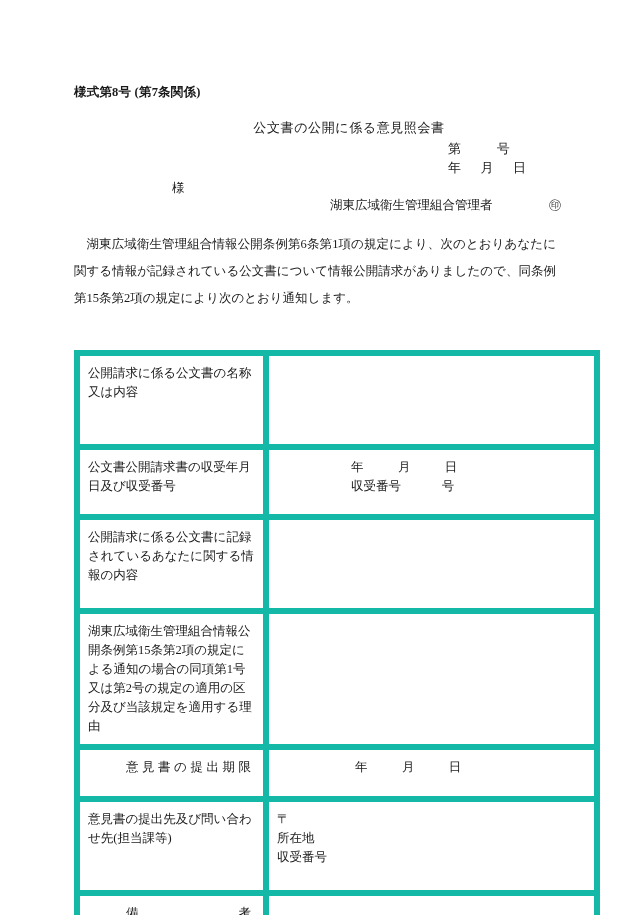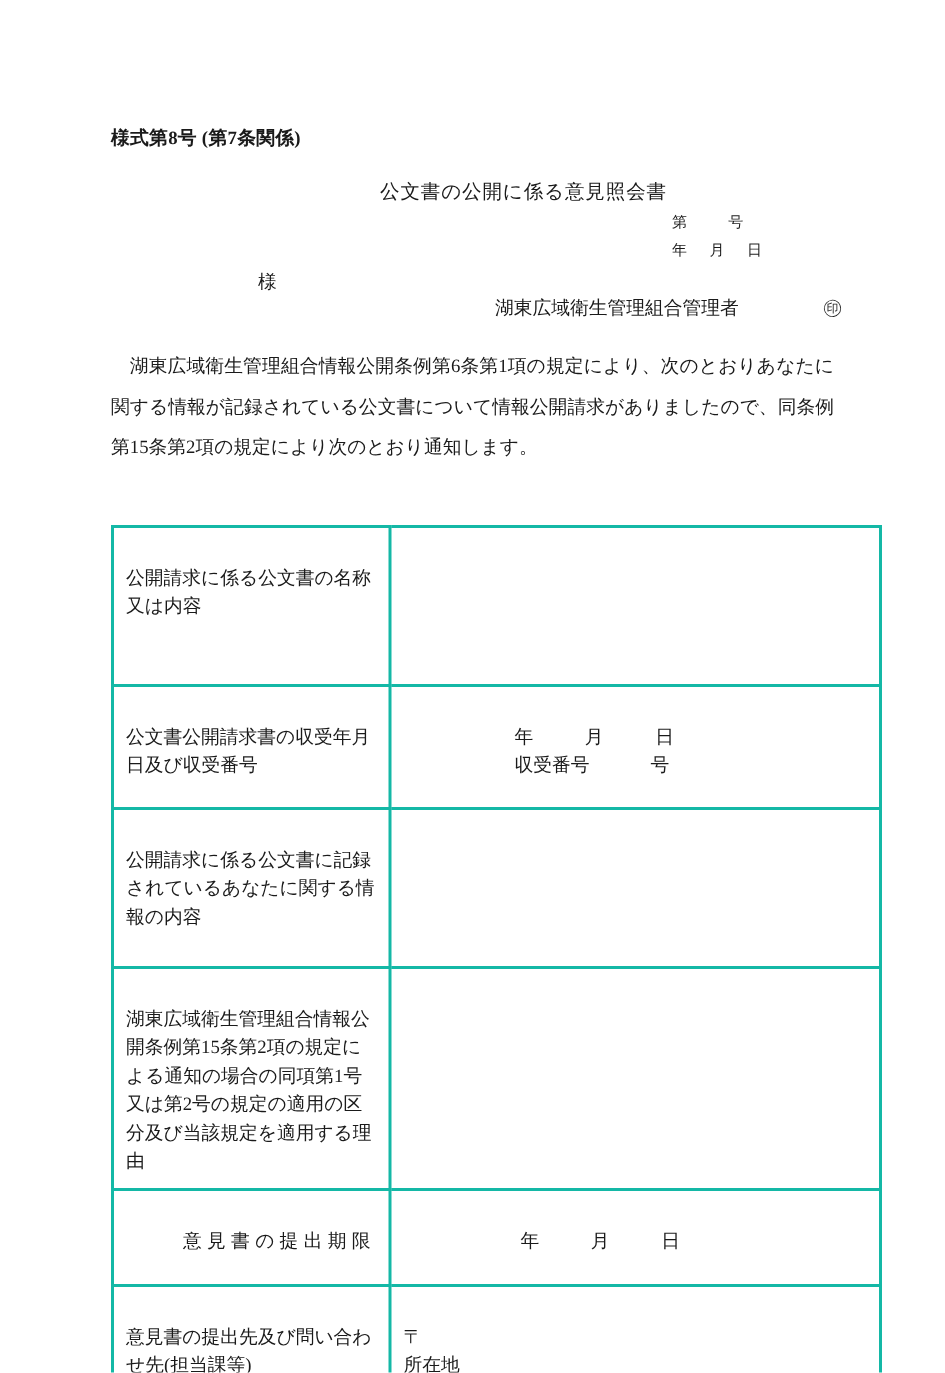--- a/index.html
+++ b/index.html
@@ -49,7 +49,7 @@
     position: absolute;
     left: 448px;
     top: 139px;
-    font-size: 10px;
+    font-size: 13px;
     line-height: 19px;
   }
   .meta-row {

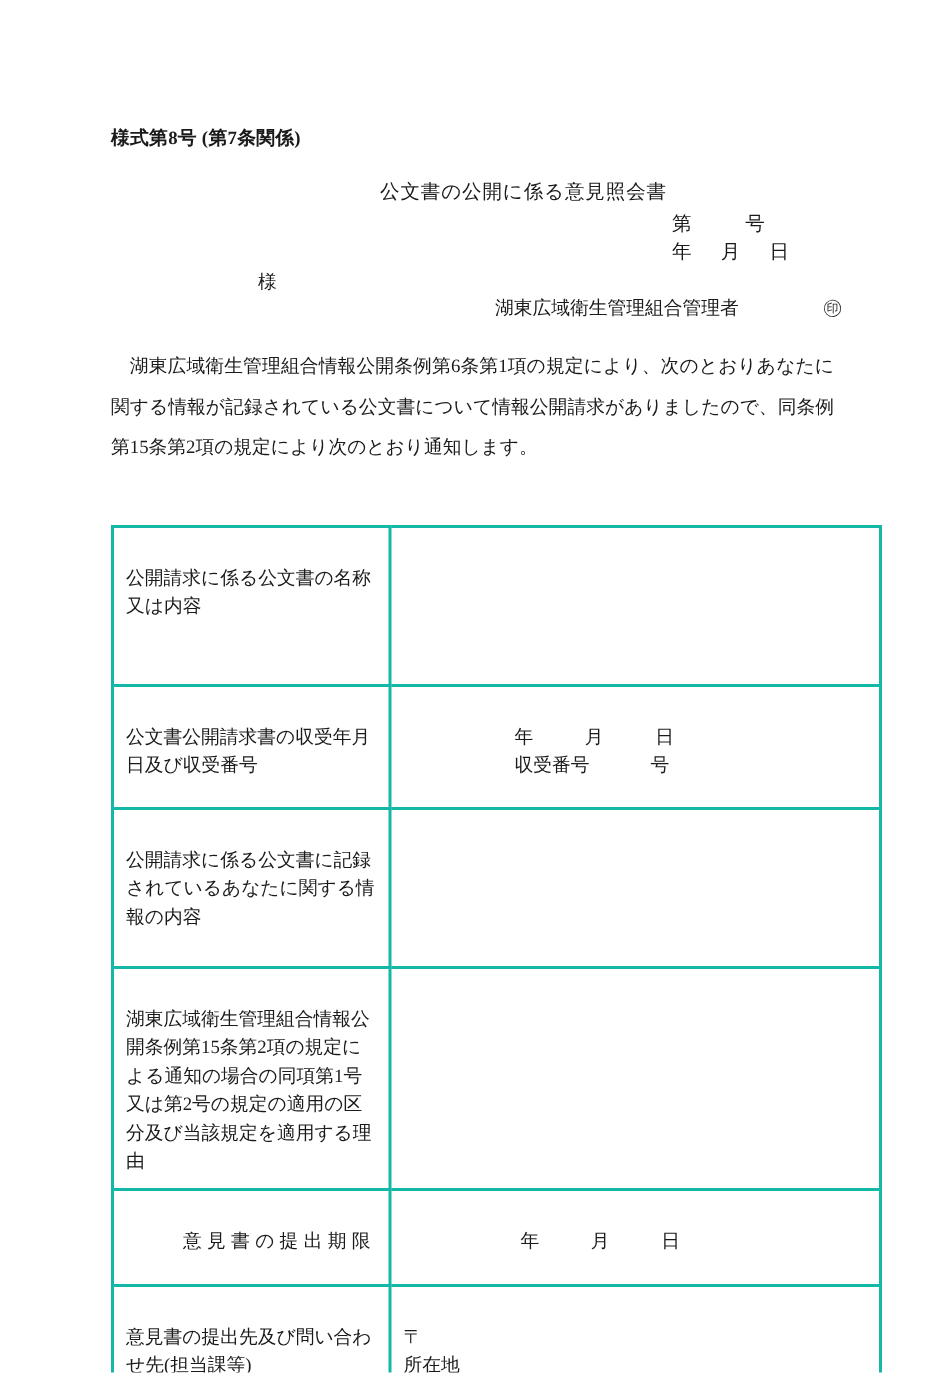--- a/index.html
+++ b/index.html
@@ -102,11 +102,11 @@
     table-layout: fixed;
   }
   .form-table td {
-    border: 2px solid #14b8a6;
+    border: 6px solid #14b8a6;
     font-size: 12.5px;
     line-height: 19px;
     vertical-align: top;
-    padding: 24px 6px 8px 8px;
+    padding: 8px 6px 8px 8px;
   }
   td.label-cell {
     width: 169px;

